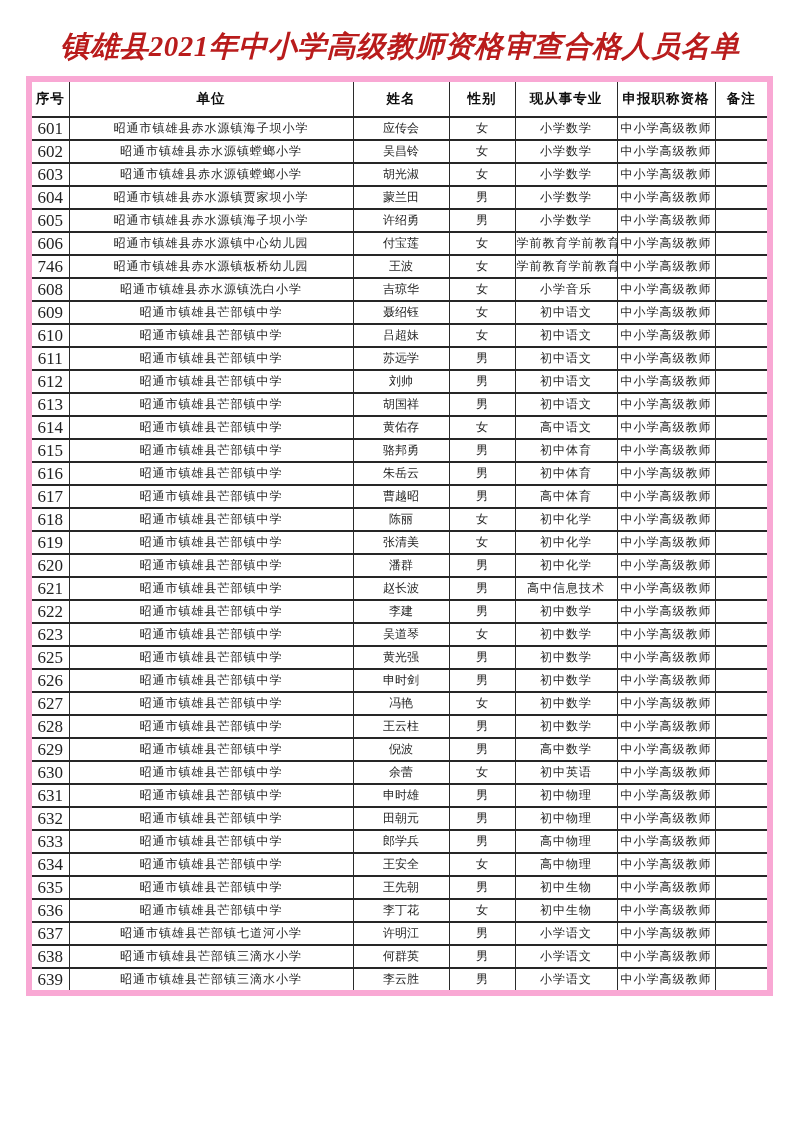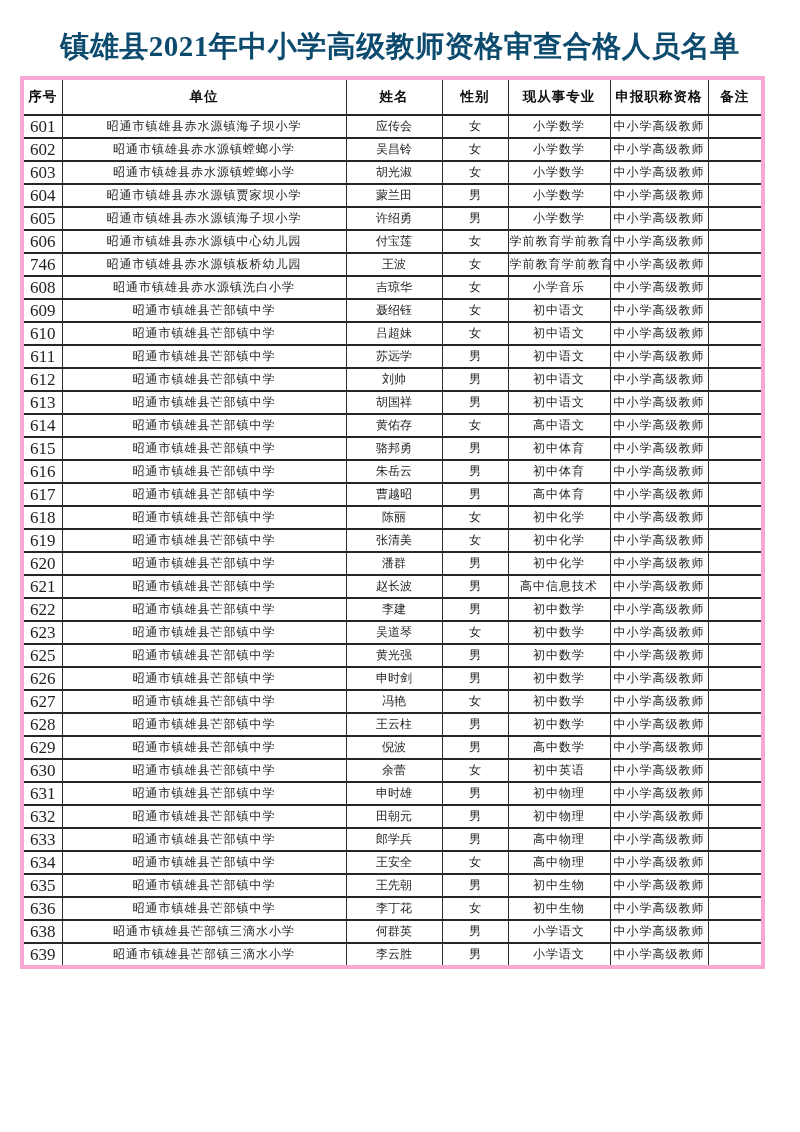--- a/index.html
+++ b/index.html
@@ -15,7 +15,8 @@
     letter-spacing:0.5px;
     padding-top:27px;
     margin:0 0 9px 0;
-    color:#0c4a6e;
+    color:#b91c1c;
+    font-style:italic;
   }
   table.roster{
     border-collapse:collapse;

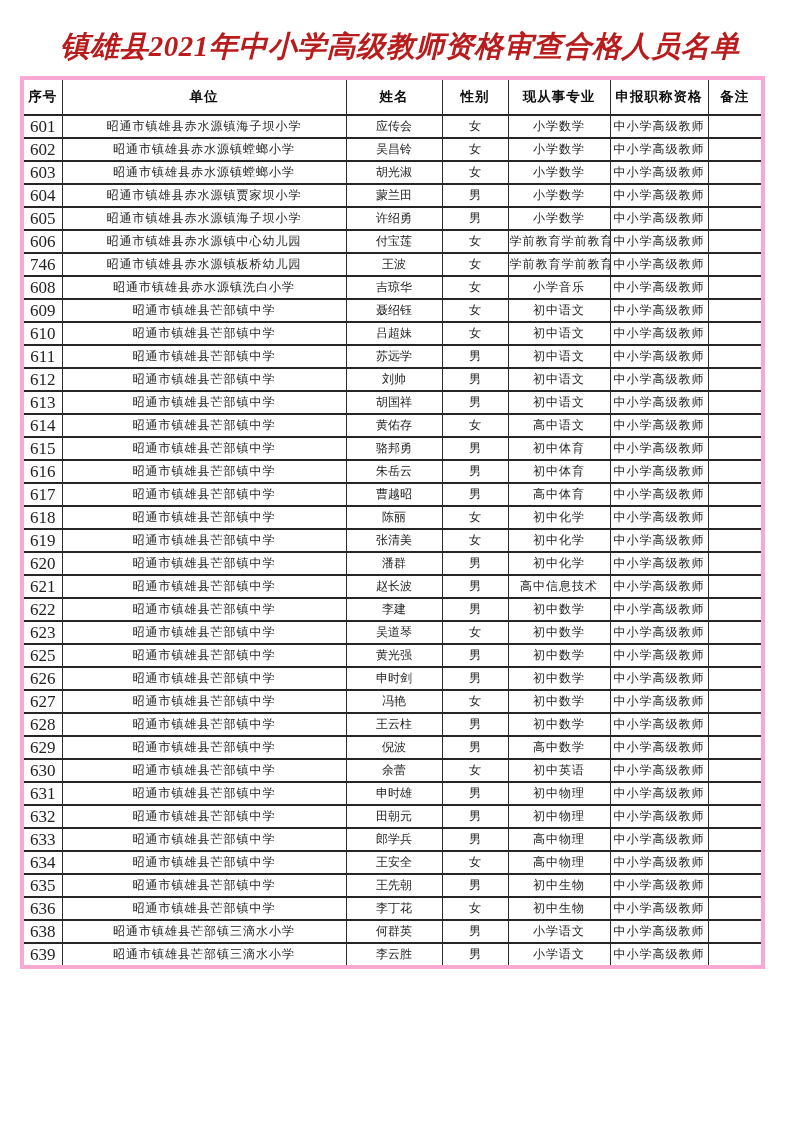--- a/index.html
+++ b/index.html
@@ -21,9 +21,9 @@
   table.roster{
     border-collapse:collapse;
     table-layout:fixed;
-    margin-left:20px;
+    margin-left:26px;
     width:741px;
-    border:4px solid #f9a8d4;
+    border:6px solid #f9a8d4;
   }
   .roster col.c-no{width:40px}
   .roster col.c-unit{width:284px}

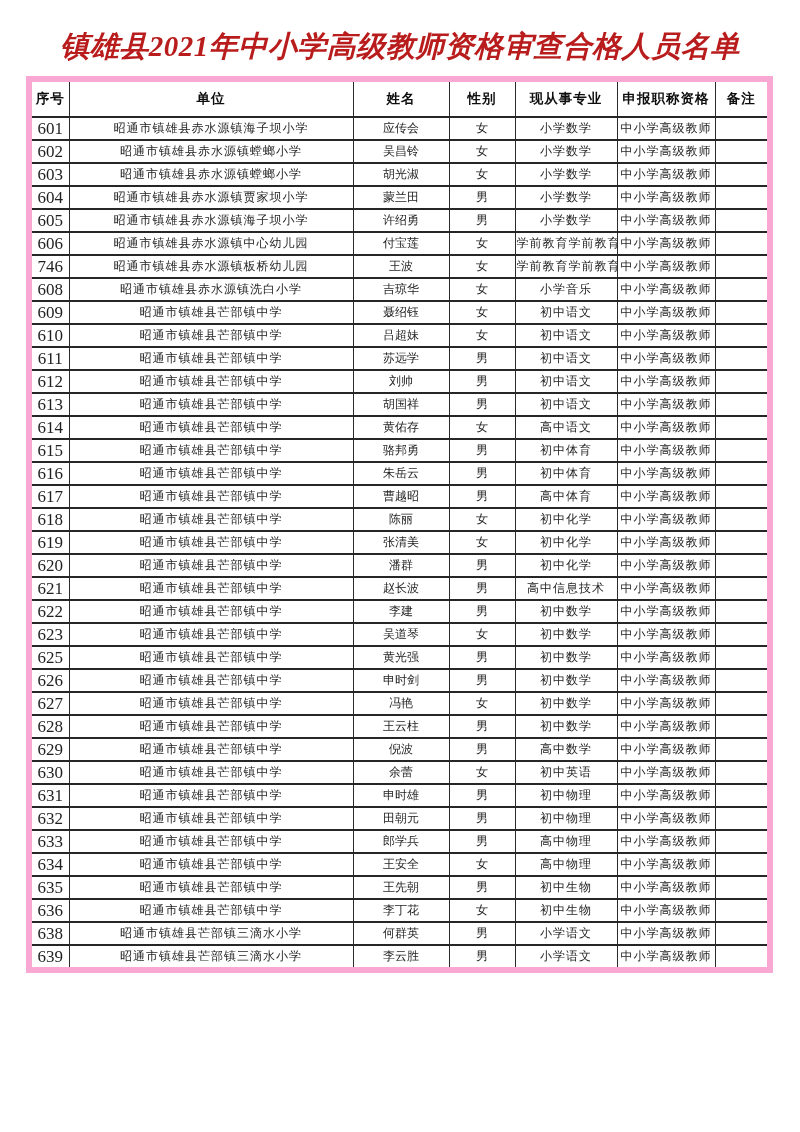--- a/index.html
+++ b/index.html
@@ -408,6 +408,15 @@
         <td></td>
       </tr>
       <tr>
+        <td>637</td>
+        <td>昭通市镇雄县芒部镇七道河小学</td>
+        <td>许明江</td>
+        <td>男</td>
+        <td>小学语文</td>
+        <td>中小学高级教师</td>
+        <td></td>
+      </tr>
+      <tr>
         <td>638</td>
         <td>昭通市镇雄县芒部镇三滴水小学</td>
         <td>何群英</td>

